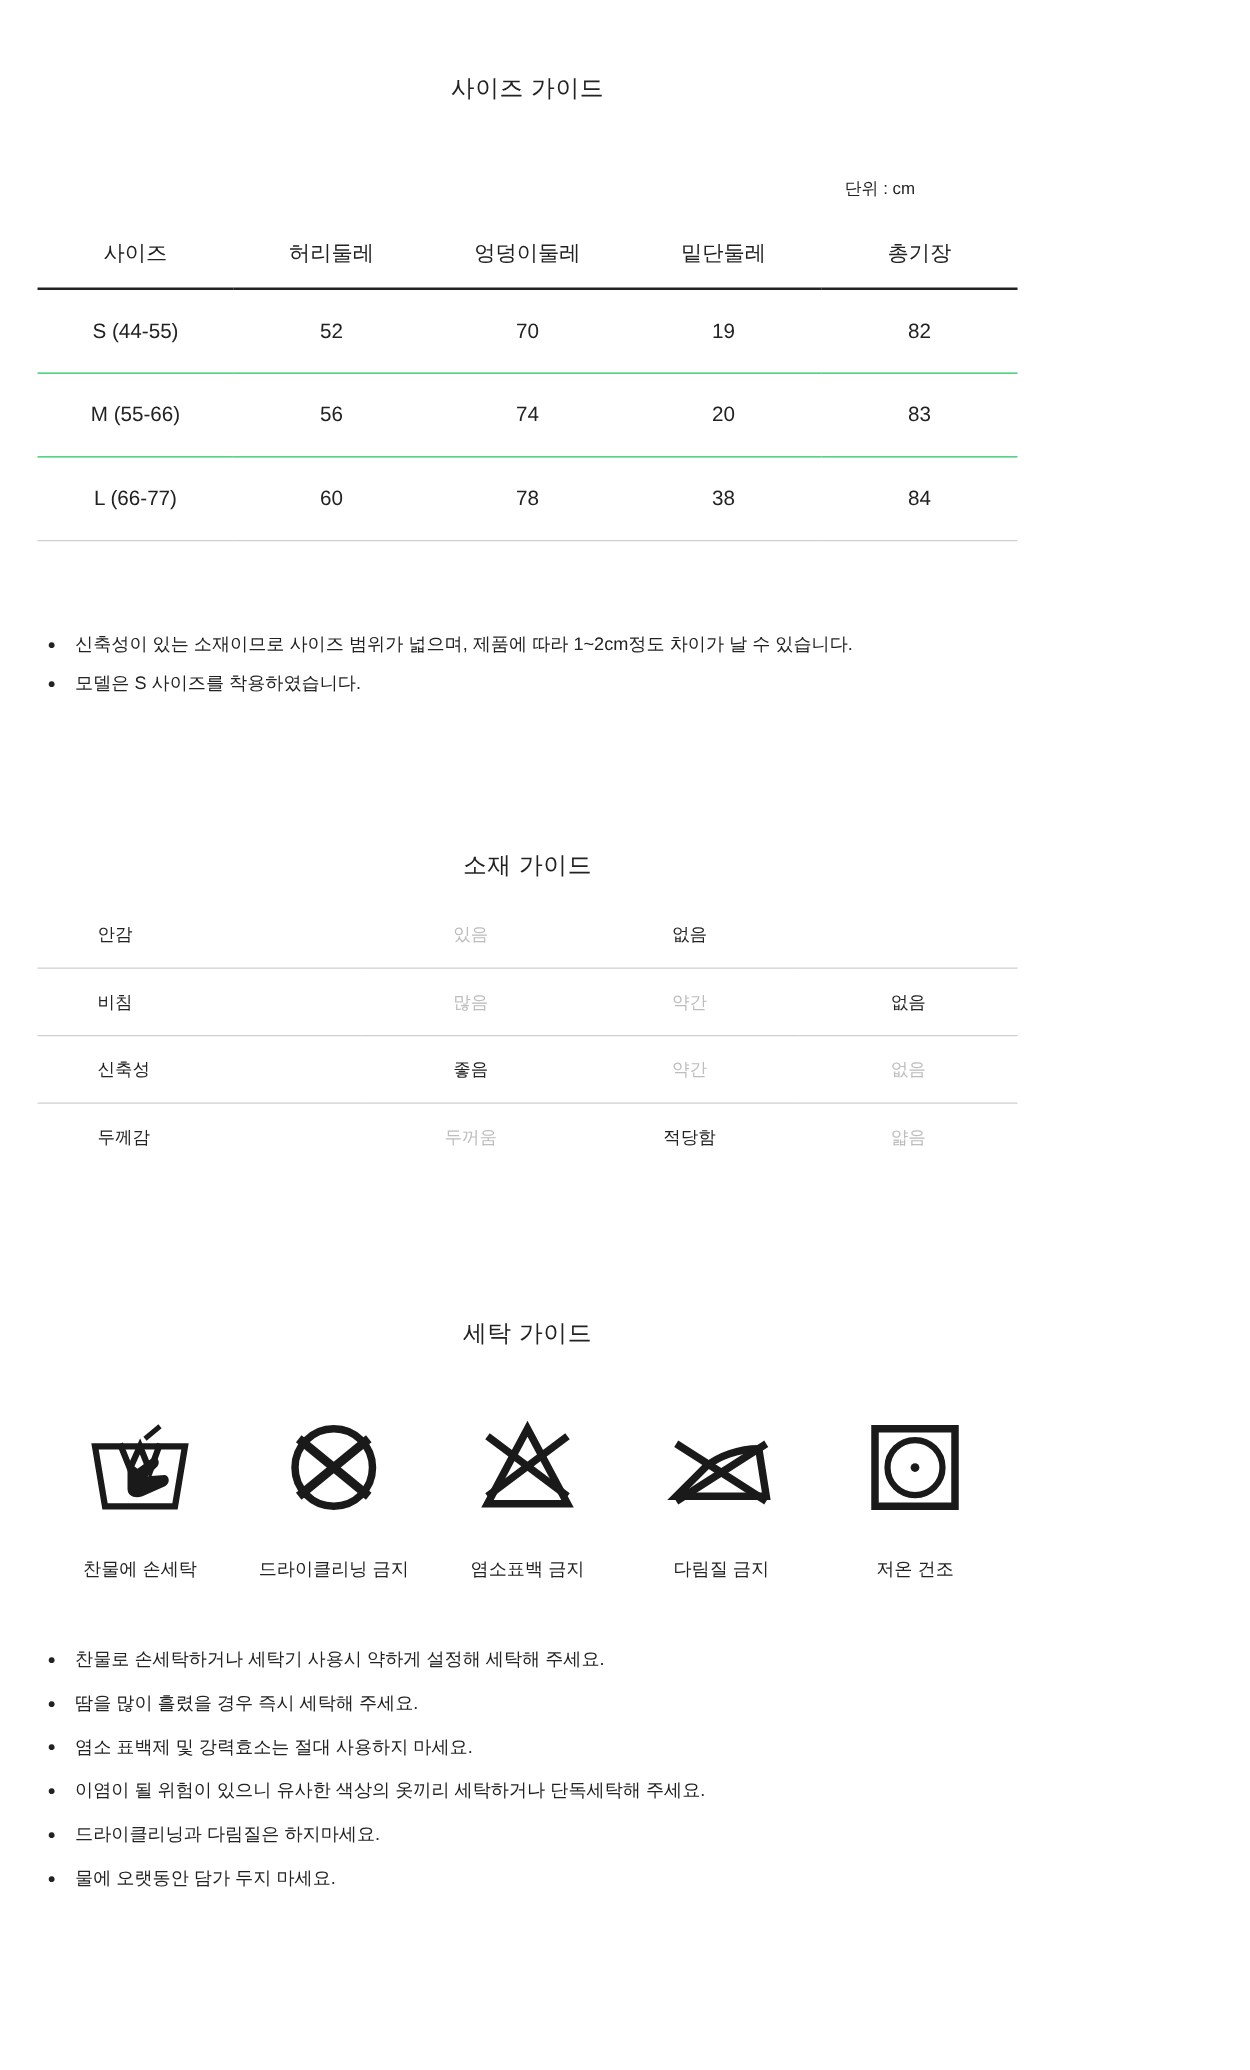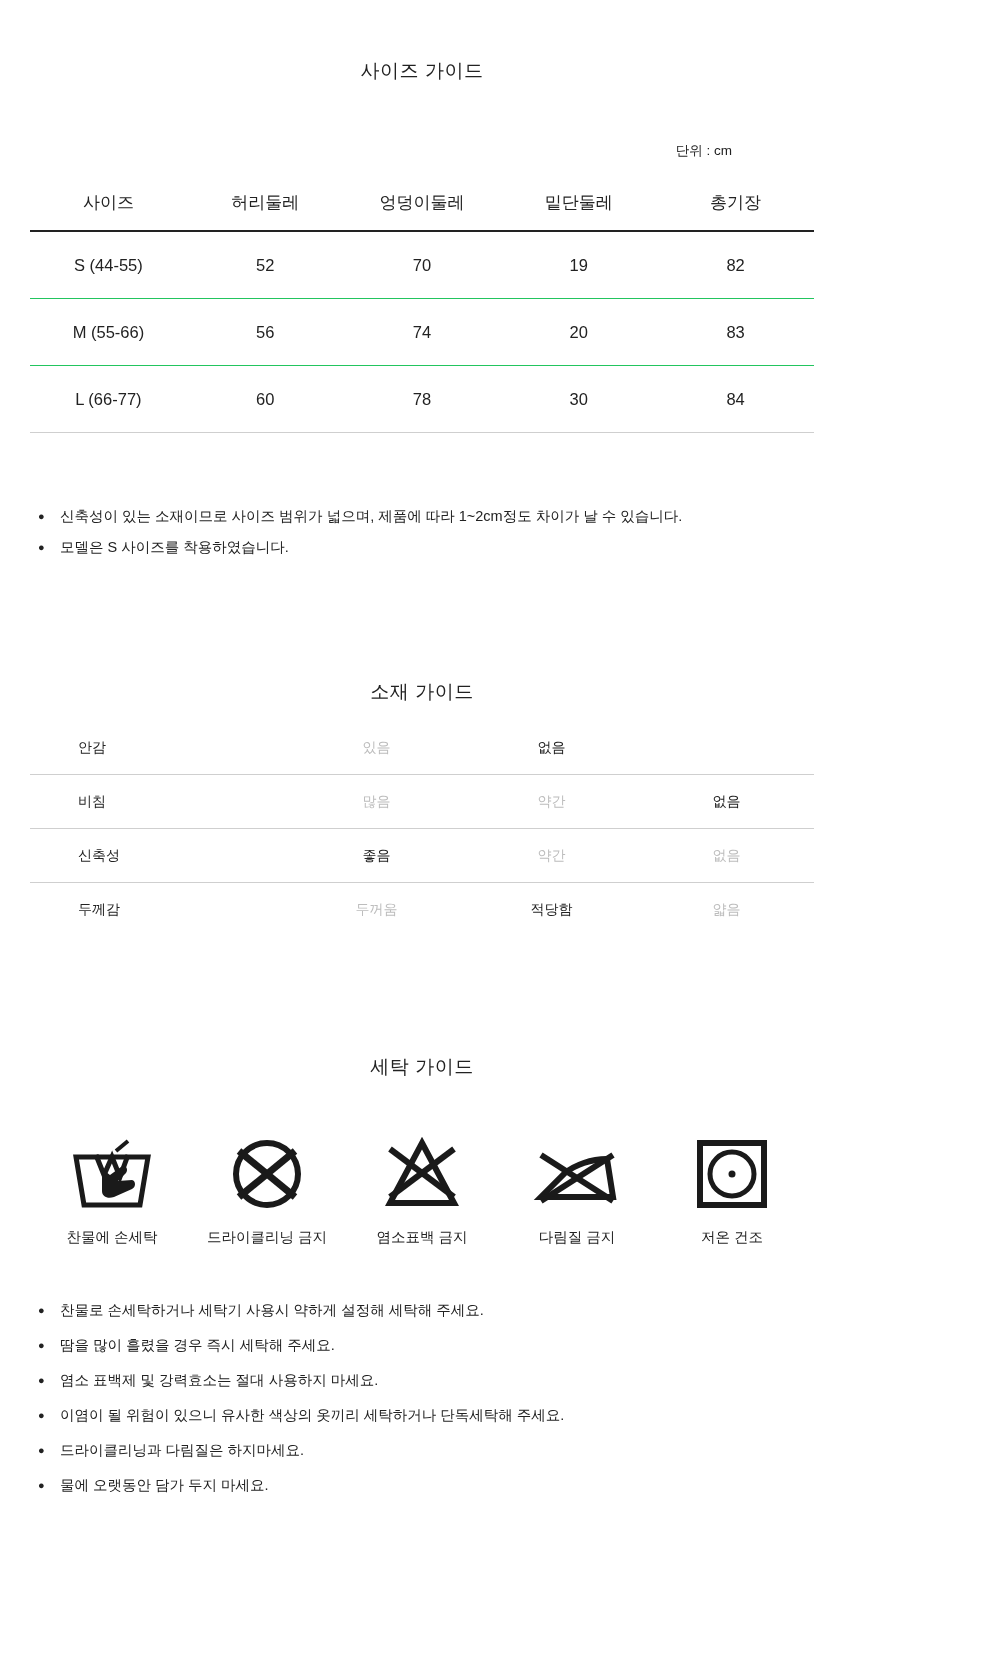--- a/index.html
+++ b/index.html
@@ -198,7 +198,7 @@
           <td>L (66-77)</td>
           <td>60</td>
           <td>78</td>
-          <td>30</td>
+          <td>38</td>
           <td>84</td>
         </tr>
       </tbody>

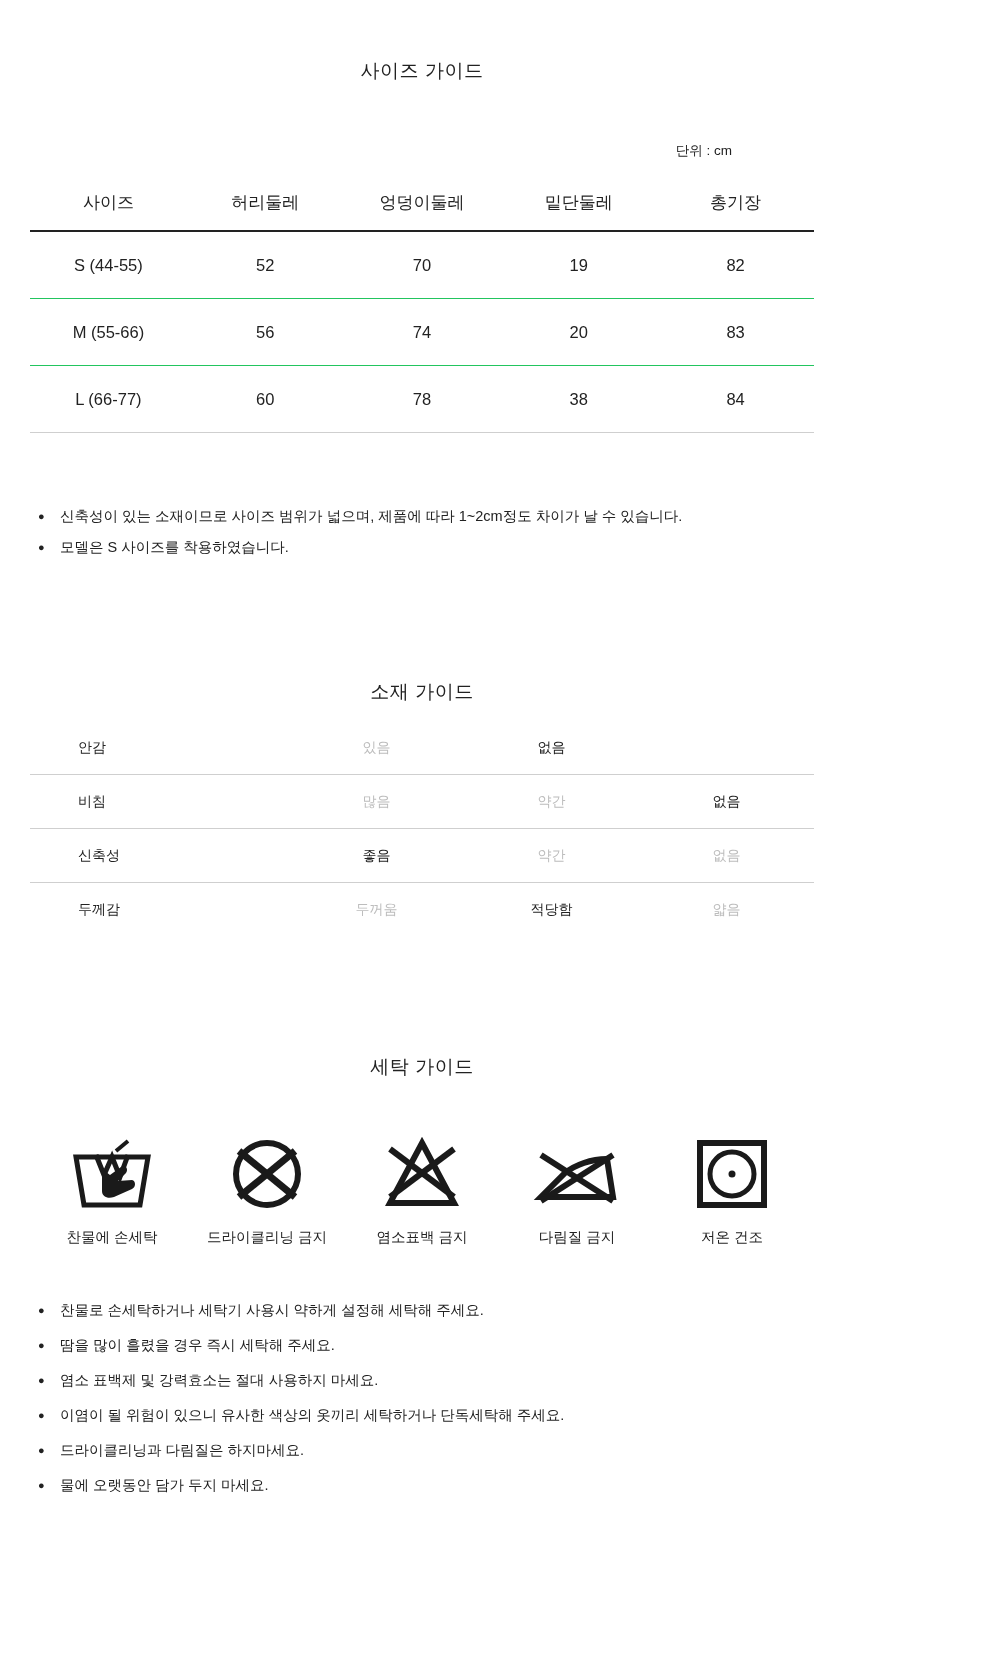--- a/index.html
+++ b/index.html
@@ -147,7 +147,7 @@
     justify-content: center;
   }
   .wash-item .caption {
-    margin-top: 6px;
+    margin-top: 24px;
     font-size: 14.5px;
     color: #222;
   }

